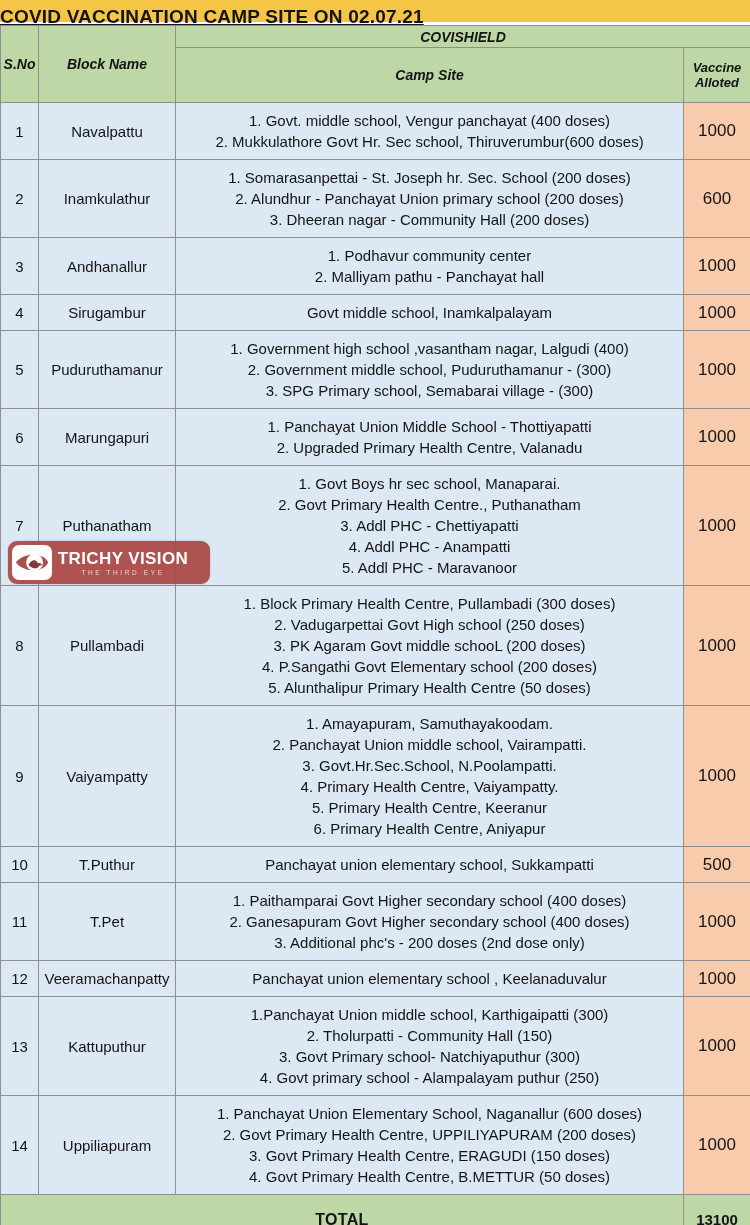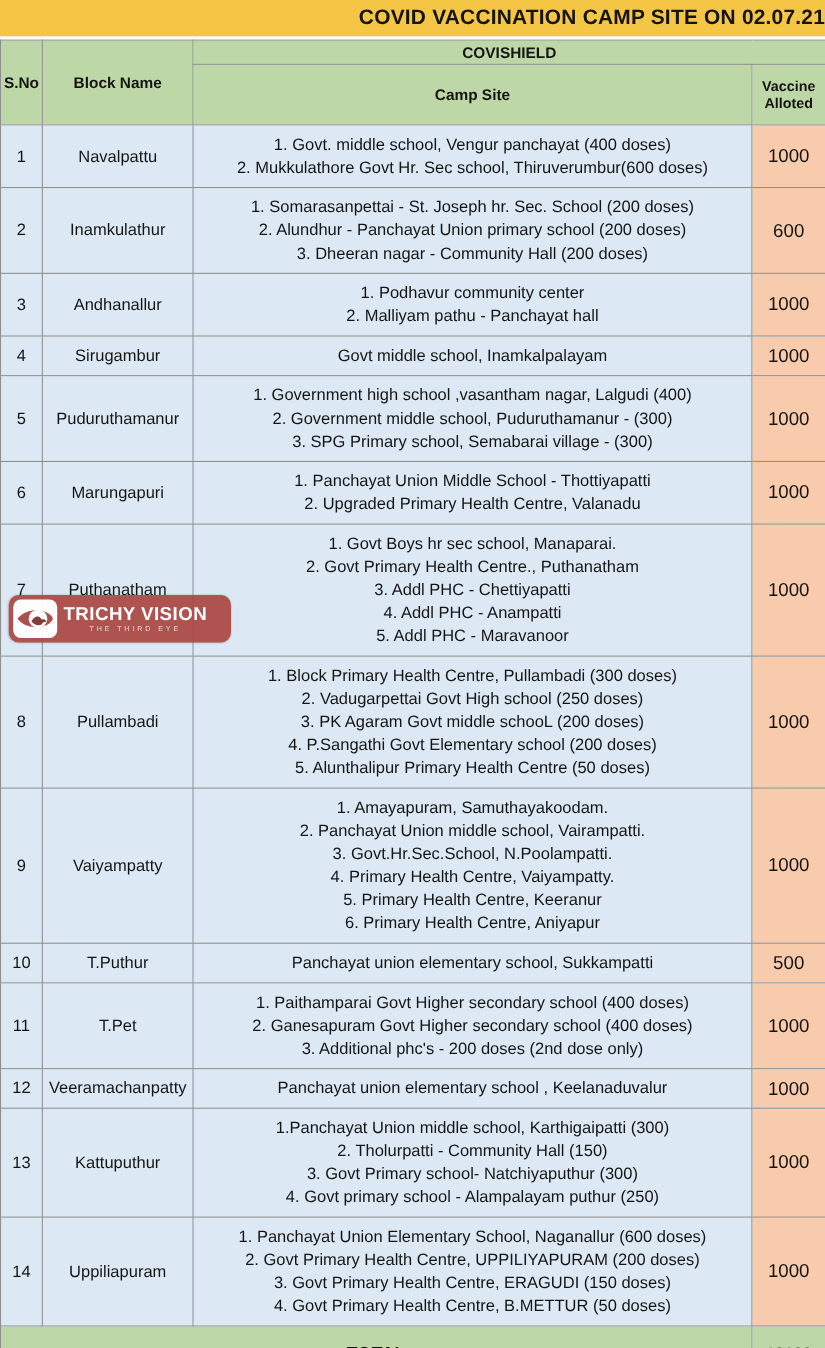--- a/index.html
+++ b/index.html
@@ -24,14 +24,15 @@
 
   .title-bar{
     width:750px;
-    height:33px;
+    height:22px;
     line-height:33px;
     background:var(--title_bg);
-    text-align:right;
+    text-align:left;
     font-weight:bold;
     font-size:19px;
     letter-spacing:0.2px;
     margin-bottom:3px;
+    text-decoration:underline;
   }
 
   table.camp-table{

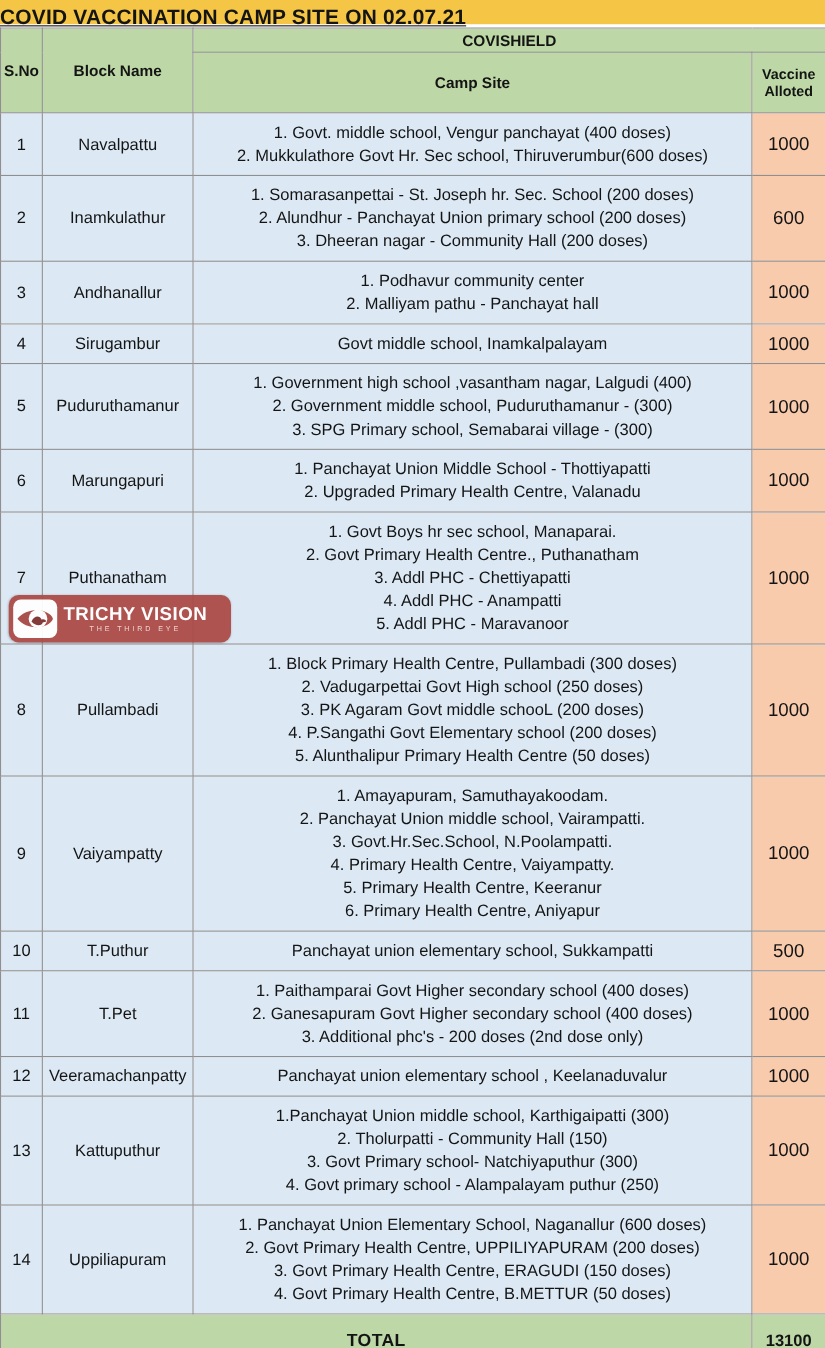--- a/index.html
+++ b/index.html
@@ -53,6 +53,7 @@
     font-weight:bold;
     font-size:14px;
     padding:0 2px;
+    font-style:italic;
   }
   tr.hrow1 th{height:22px;font-size:14px;}
   tr.hrow2 th{height:44px;}

